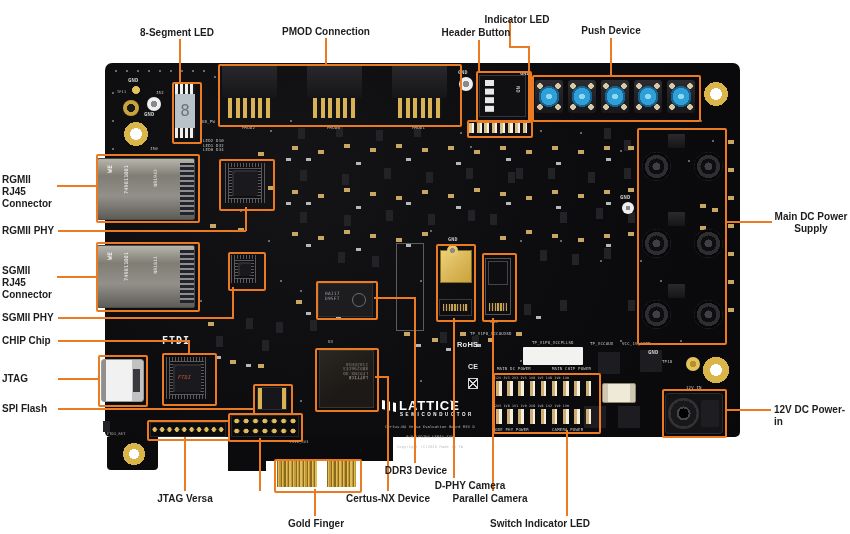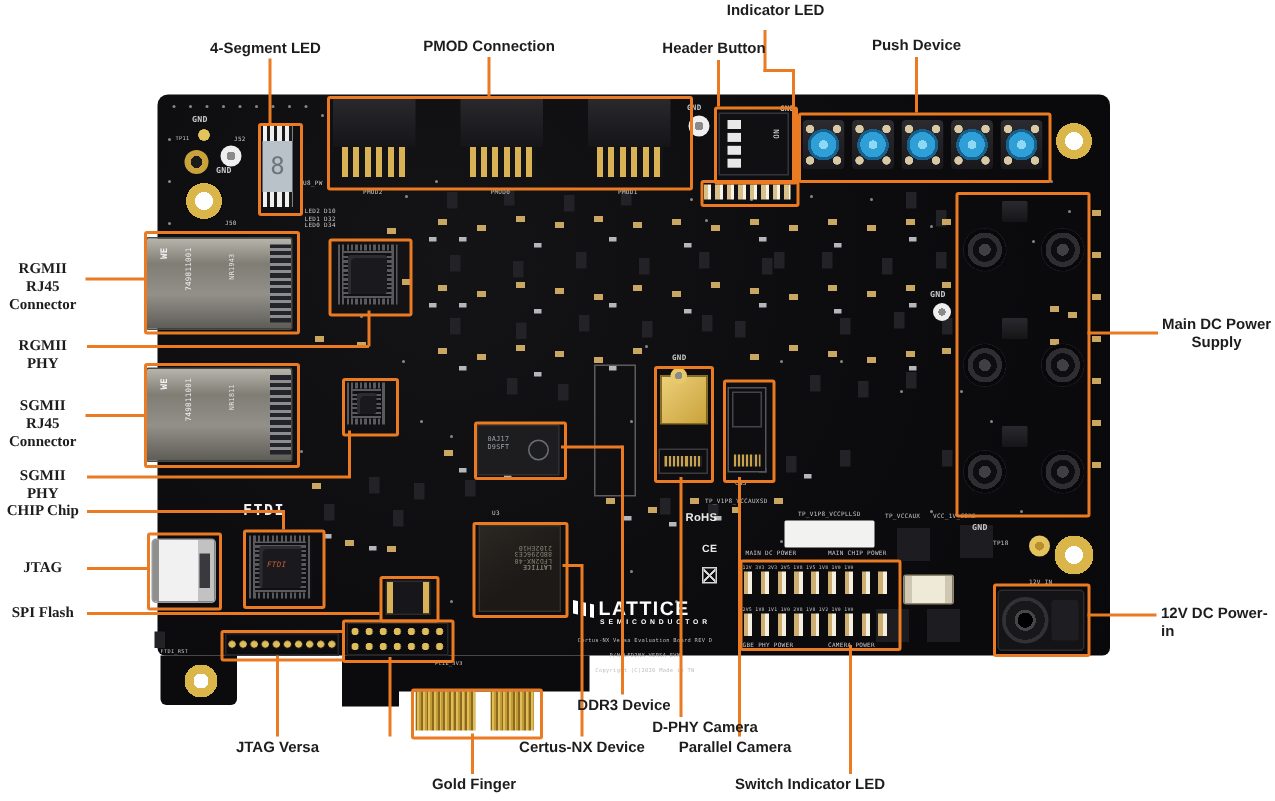--- a/index.html
+++ b/index.html
@@ -274,7 +274,7 @@
   <div class="lab c" style="left:177px;top:27px;">4-Segment LED</div>
   <div class="lab c" style="left:326px;top:26px;">PMOD Connection</div>
   <div class="lab c" style="left:476px;top:27px;">Header Button</div>
-  <div class="lab c" style="left:517px;top:2px;text-align:center;">Indicator LED</div>
+  <div class="lab c" style="left:517px;top:14px;text-align:center;">Indicator LED</div>
   <div class="lab c" style="left:611px;top:25px;">Push Device</div>
   <div class="lab" style="left:774px;top:211px;width:74px;text-align:center;">Main DC Power
 Supply</div>

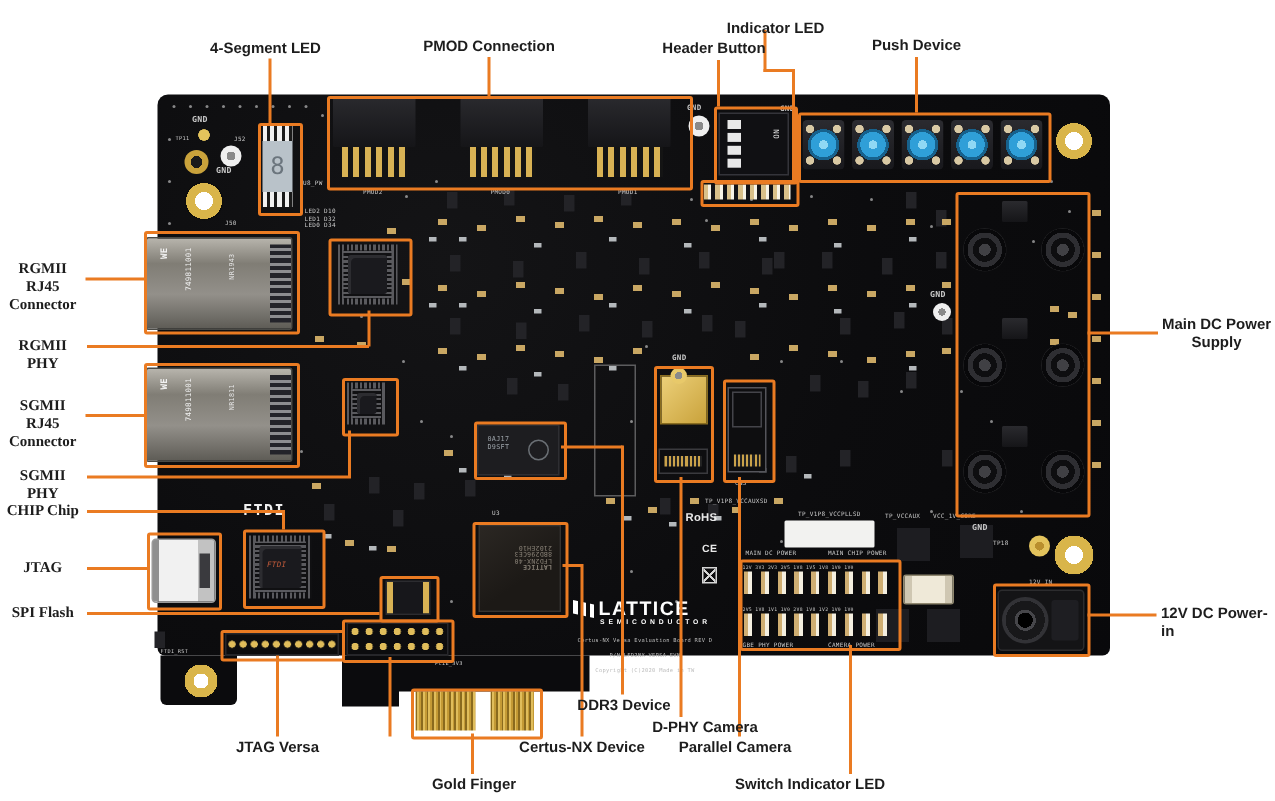--- a/index.html
+++ b/index.html
@@ -271,7 +271,7 @@
   <div class="ln" style="left:566px;top:430px;width:2px;height:86px;"></div>
   <div class="ln" style="left:725px;top:409px;width:46px;height:2px;"></div>
 
-  <div class="lab c" style="left:177px;top:27px;">4-Segment LED</div>
+  <div class="lab c" style="left:177px;top:27px;">8-Segment LED</div>
   <div class="lab c" style="left:326px;top:26px;">PMOD Connection</div>
   <div class="lab c" style="left:476px;top:27px;">Header Button</div>
   <div class="lab c" style="left:517px;top:14px;text-align:center;">Indicator LED</div>

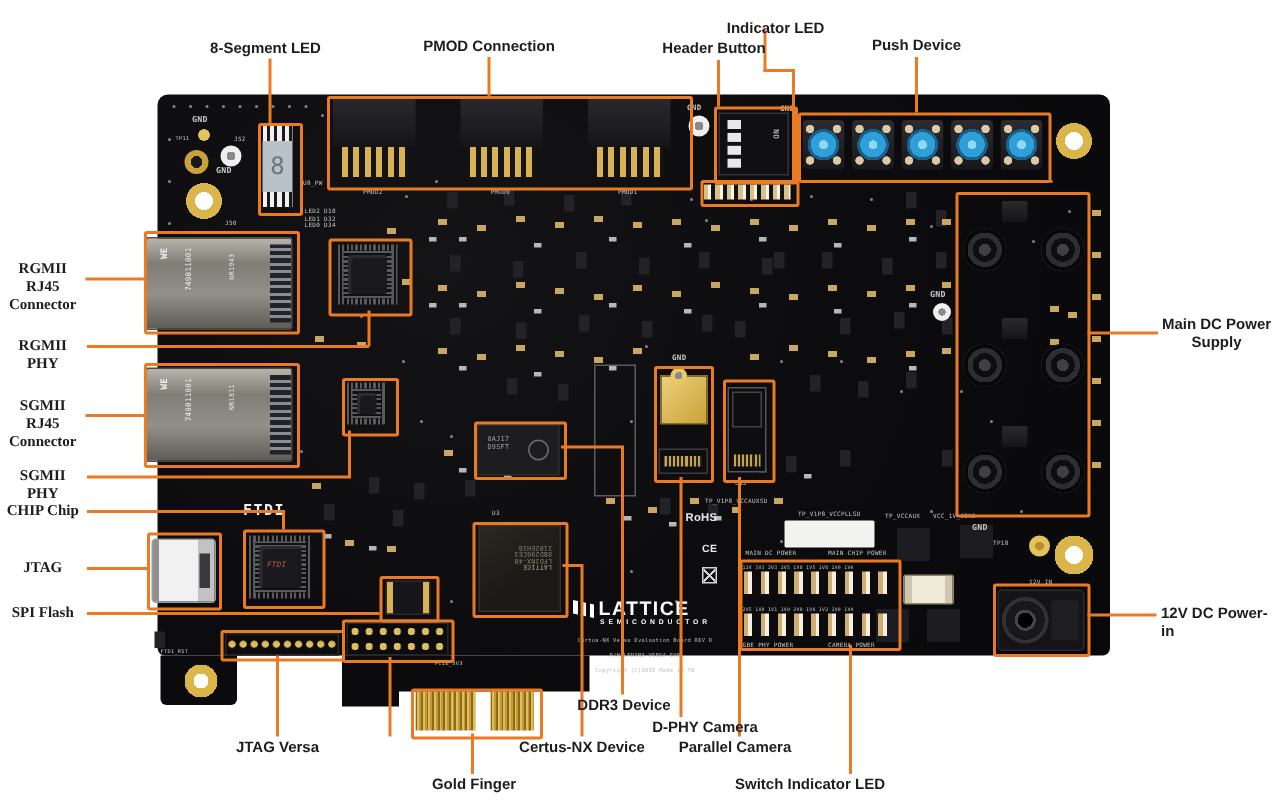--- a/index.html
+++ b/index.html
@@ -17,7 +17,7 @@
   .ln{position:absolute;background:var(--orange);z-index:39;}
   .lab{position:absolute;font:bold 10px/12px "Liberation Sans",sans-serif;color:#1d1d1d;
        white-space:pre-line;z-index:41;}
-  .lab.r{text-align:center;font-family:Liberation Serif, serif;} .lab.c{text-align:center;transform:translateX(-50%);}
+  .lab.r{text-align:left;} .lab.c{text-align:center;transform:translateX(-50%);}
   
   .sil{position:absolute;color:#c8c8c8;font-family:"DejaVu Sans Mono",monospace;
        font-size:4px;line-height:4.6px;letter-spacing:.2px;z-index:12;white-space:pre-line;}

